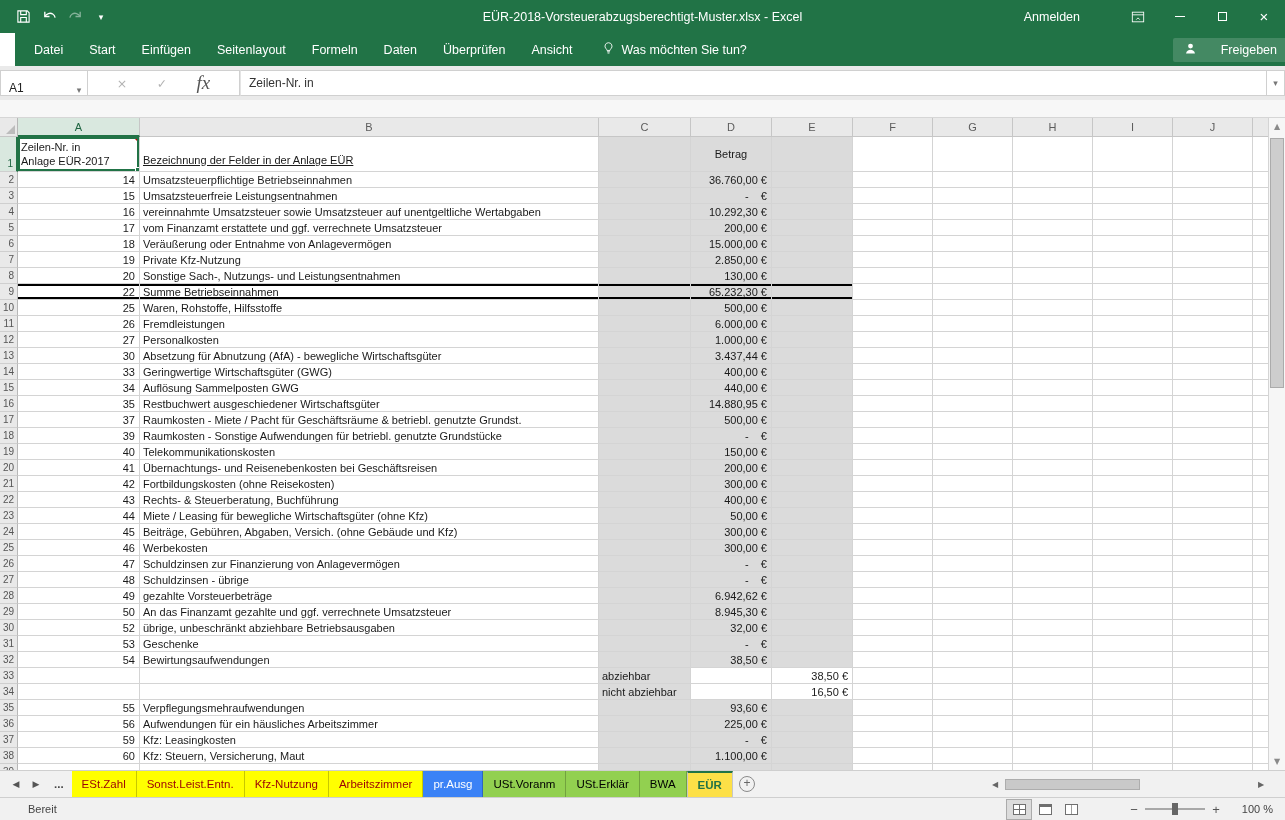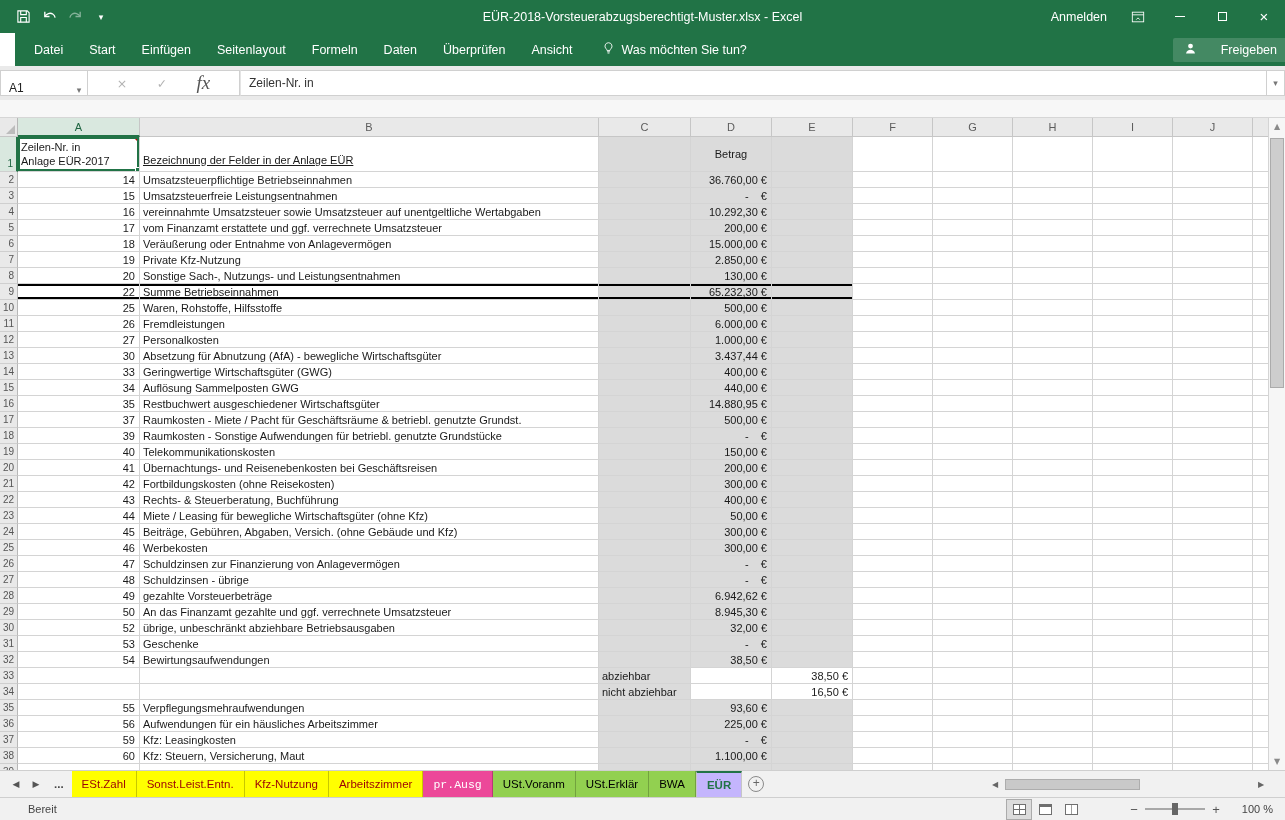--- a/index.html
+++ b/index.html
@@ -15,7 +15,7 @@
   .qcaret { font-family:"DejaVu Sans",sans-serif; font-size:9px; color:#fff; }
   .title-text { position:absolute; left:50%; transform:translateX(-50%); font-size:12.5px; white-space:nowrap; }
   .title-right { margin-left:auto; display:flex; align-items:center; height:100%; }
-  .signin { font-size:12.5px; margin-right:10px; }
+  .signin { font-size:12.5px; margin-right:37px; }
   .winbtn { width:42px; height:100%; display:flex; align-items:center; justify-content:center; color:#fff; }
   .min-ic { width:10px; height:1px; background:#fff; }
   .max-ic { width:9px; height:9px; border:1px solid #fff; }

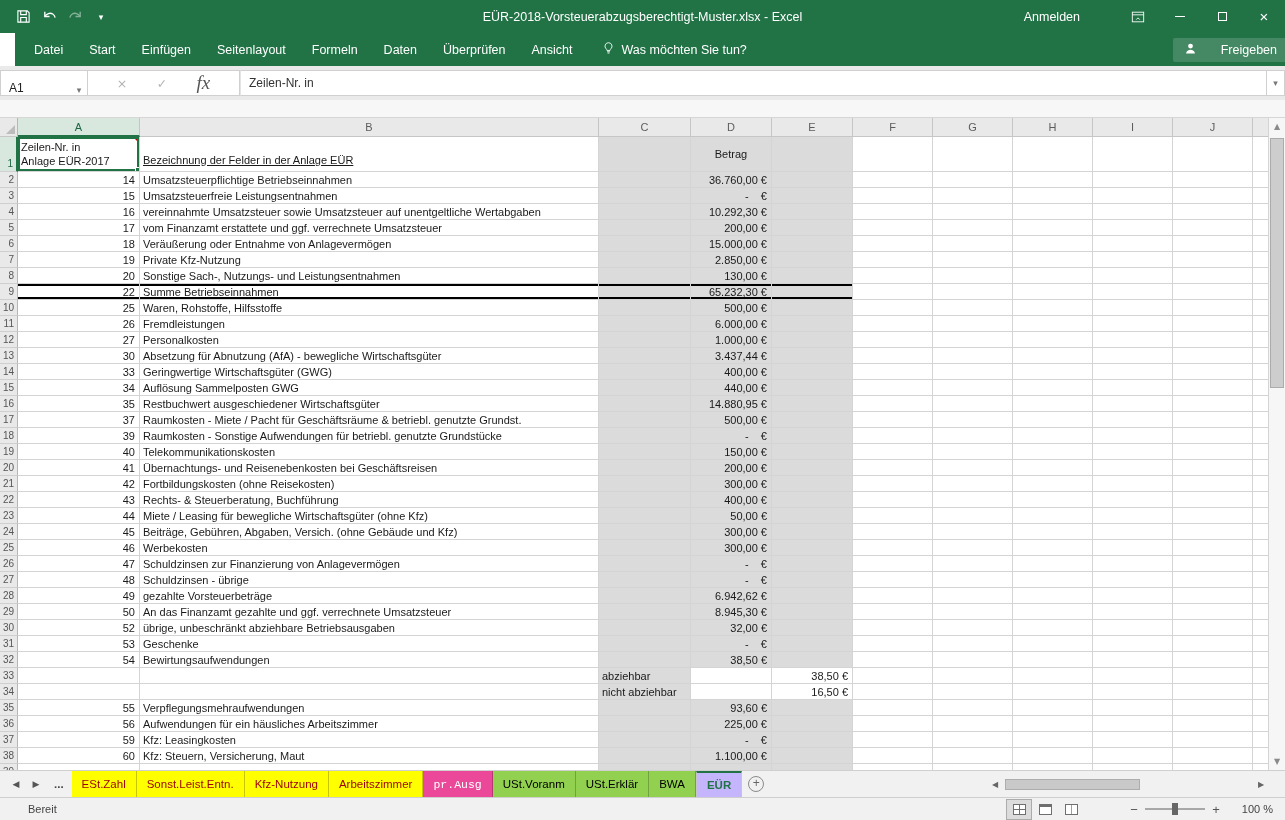--- a/index.html
+++ b/index.html
@@ -800,7 +800,7 @@
         <div class="stab" style="background: rgb(255, 255, 0); color: rgb(156, 0, 6);">Sonst.Leist.Entn.</div>
         <div class="stab" style="background: rgb(255, 255, 0); color: rgb(156, 0, 6);">Kfz-Nutzung</div>
         <div class="stab" style="background: rgb(255, 255, 0); color: rgb(156, 0, 6);">Arbeitszimmer</div>
-        <div class="stab" style="background: #ec4899; color: rgb(255, 255, 255); font-family: Liberation Mono, monospace;">pr.Ausg</div>
+        <div class="stab" style="background: #3b82f6; color: rgb(255, 255, 255);">pr.Ausg</div>
         <div class="stab" style="background: rgb(146, 208, 80); color: rgb(0, 0, 0);">USt.Voranm</div>
         <div class="stab" style="background: rgb(146, 208, 80); color: rgb(0, 0, 0);">USt.Erklär</div>
         <div class="stab" style="background: rgb(146, 208, 80); color: rgb(0, 0, 0);">BWA</div>

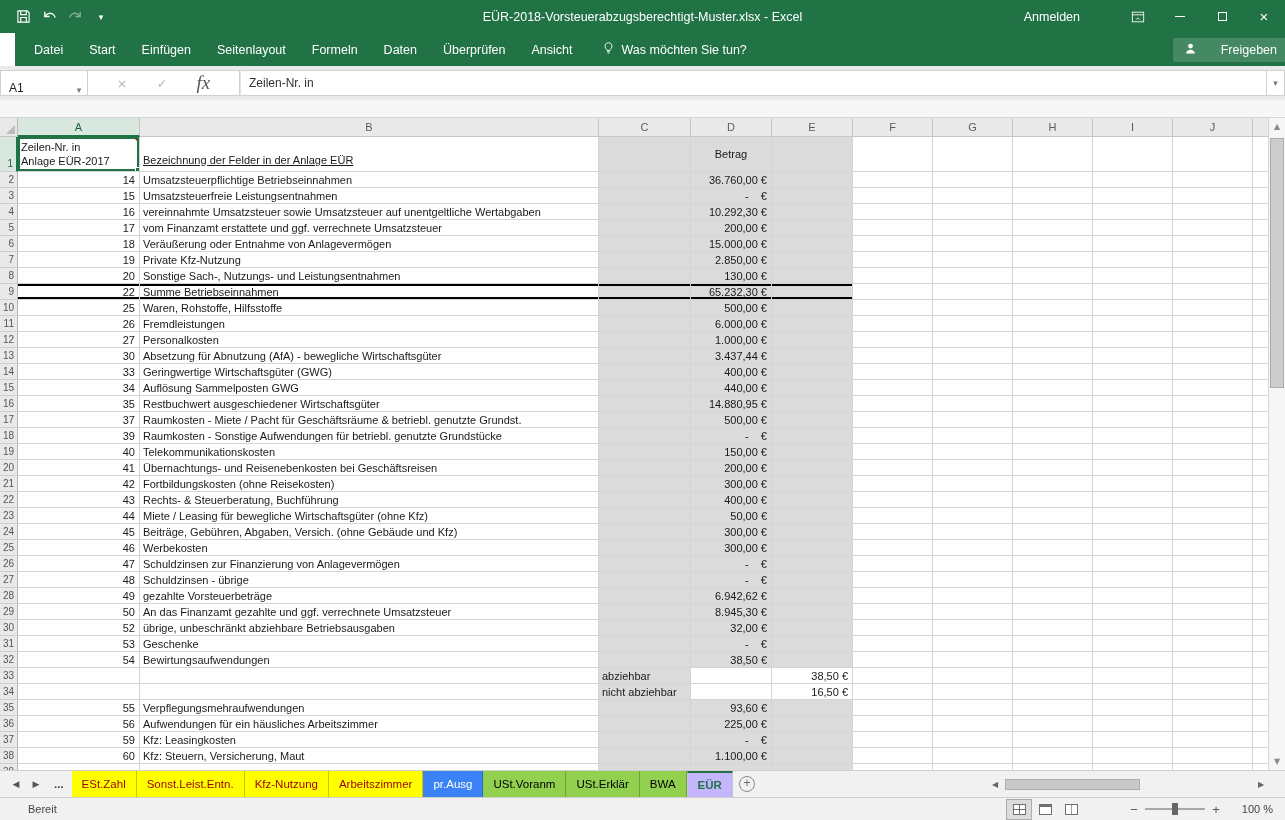--- a/index.html
+++ b/index.html
@@ -804,7 +804,7 @@
         <div class="stab" style="background: rgb(146, 208, 80); color: rgb(0, 0, 0);">USt.Voranm</div>
         <div class="stab" style="background: rgb(146, 208, 80); color: rgb(0, 0, 0);">USt.Erklär</div>
         <div class="stab" style="background: rgb(146, 208, 80); color: rgb(0, 0, 0);">BWA</div>
-        <div class="stab active" style="background: #c4b5fd; color: rgb(33, 115, 70);">EÜR</div>
+        <div class="stab active" style="background: #fde047; color: rgb(33, 115, 70);">EÜR</div>
       </div>
     <div class="addsheet">
       <span>+</span>

